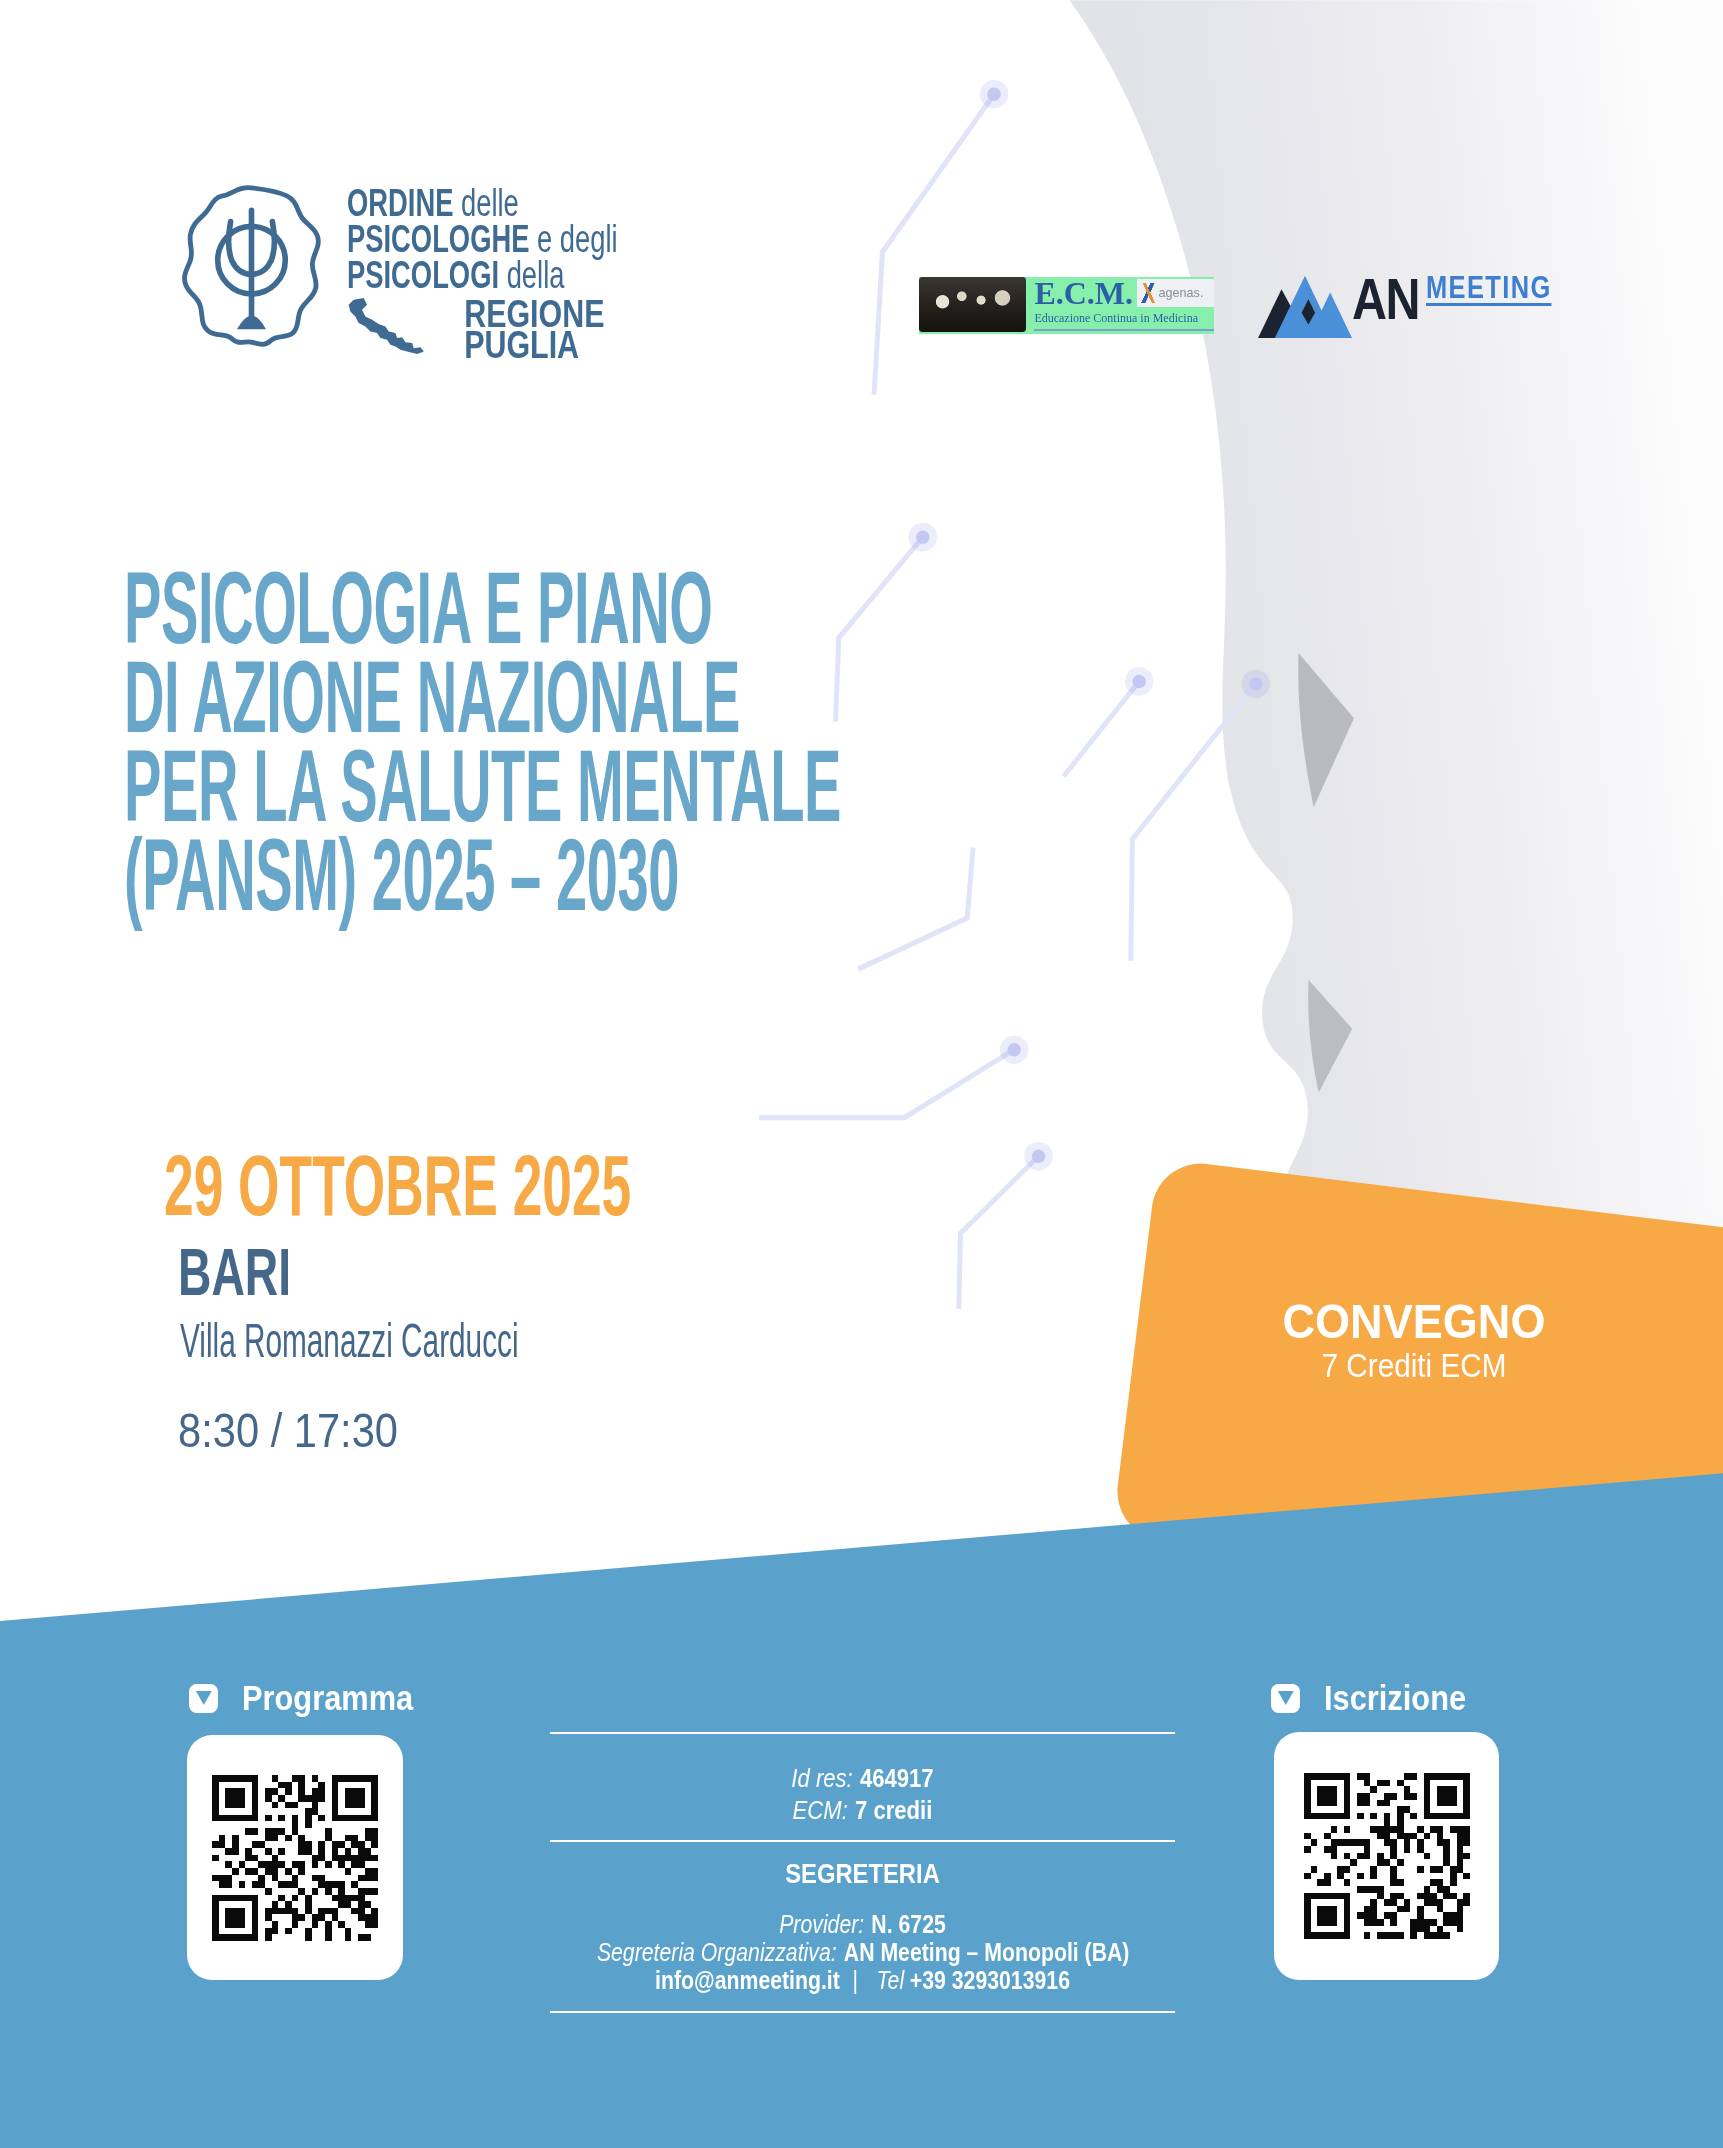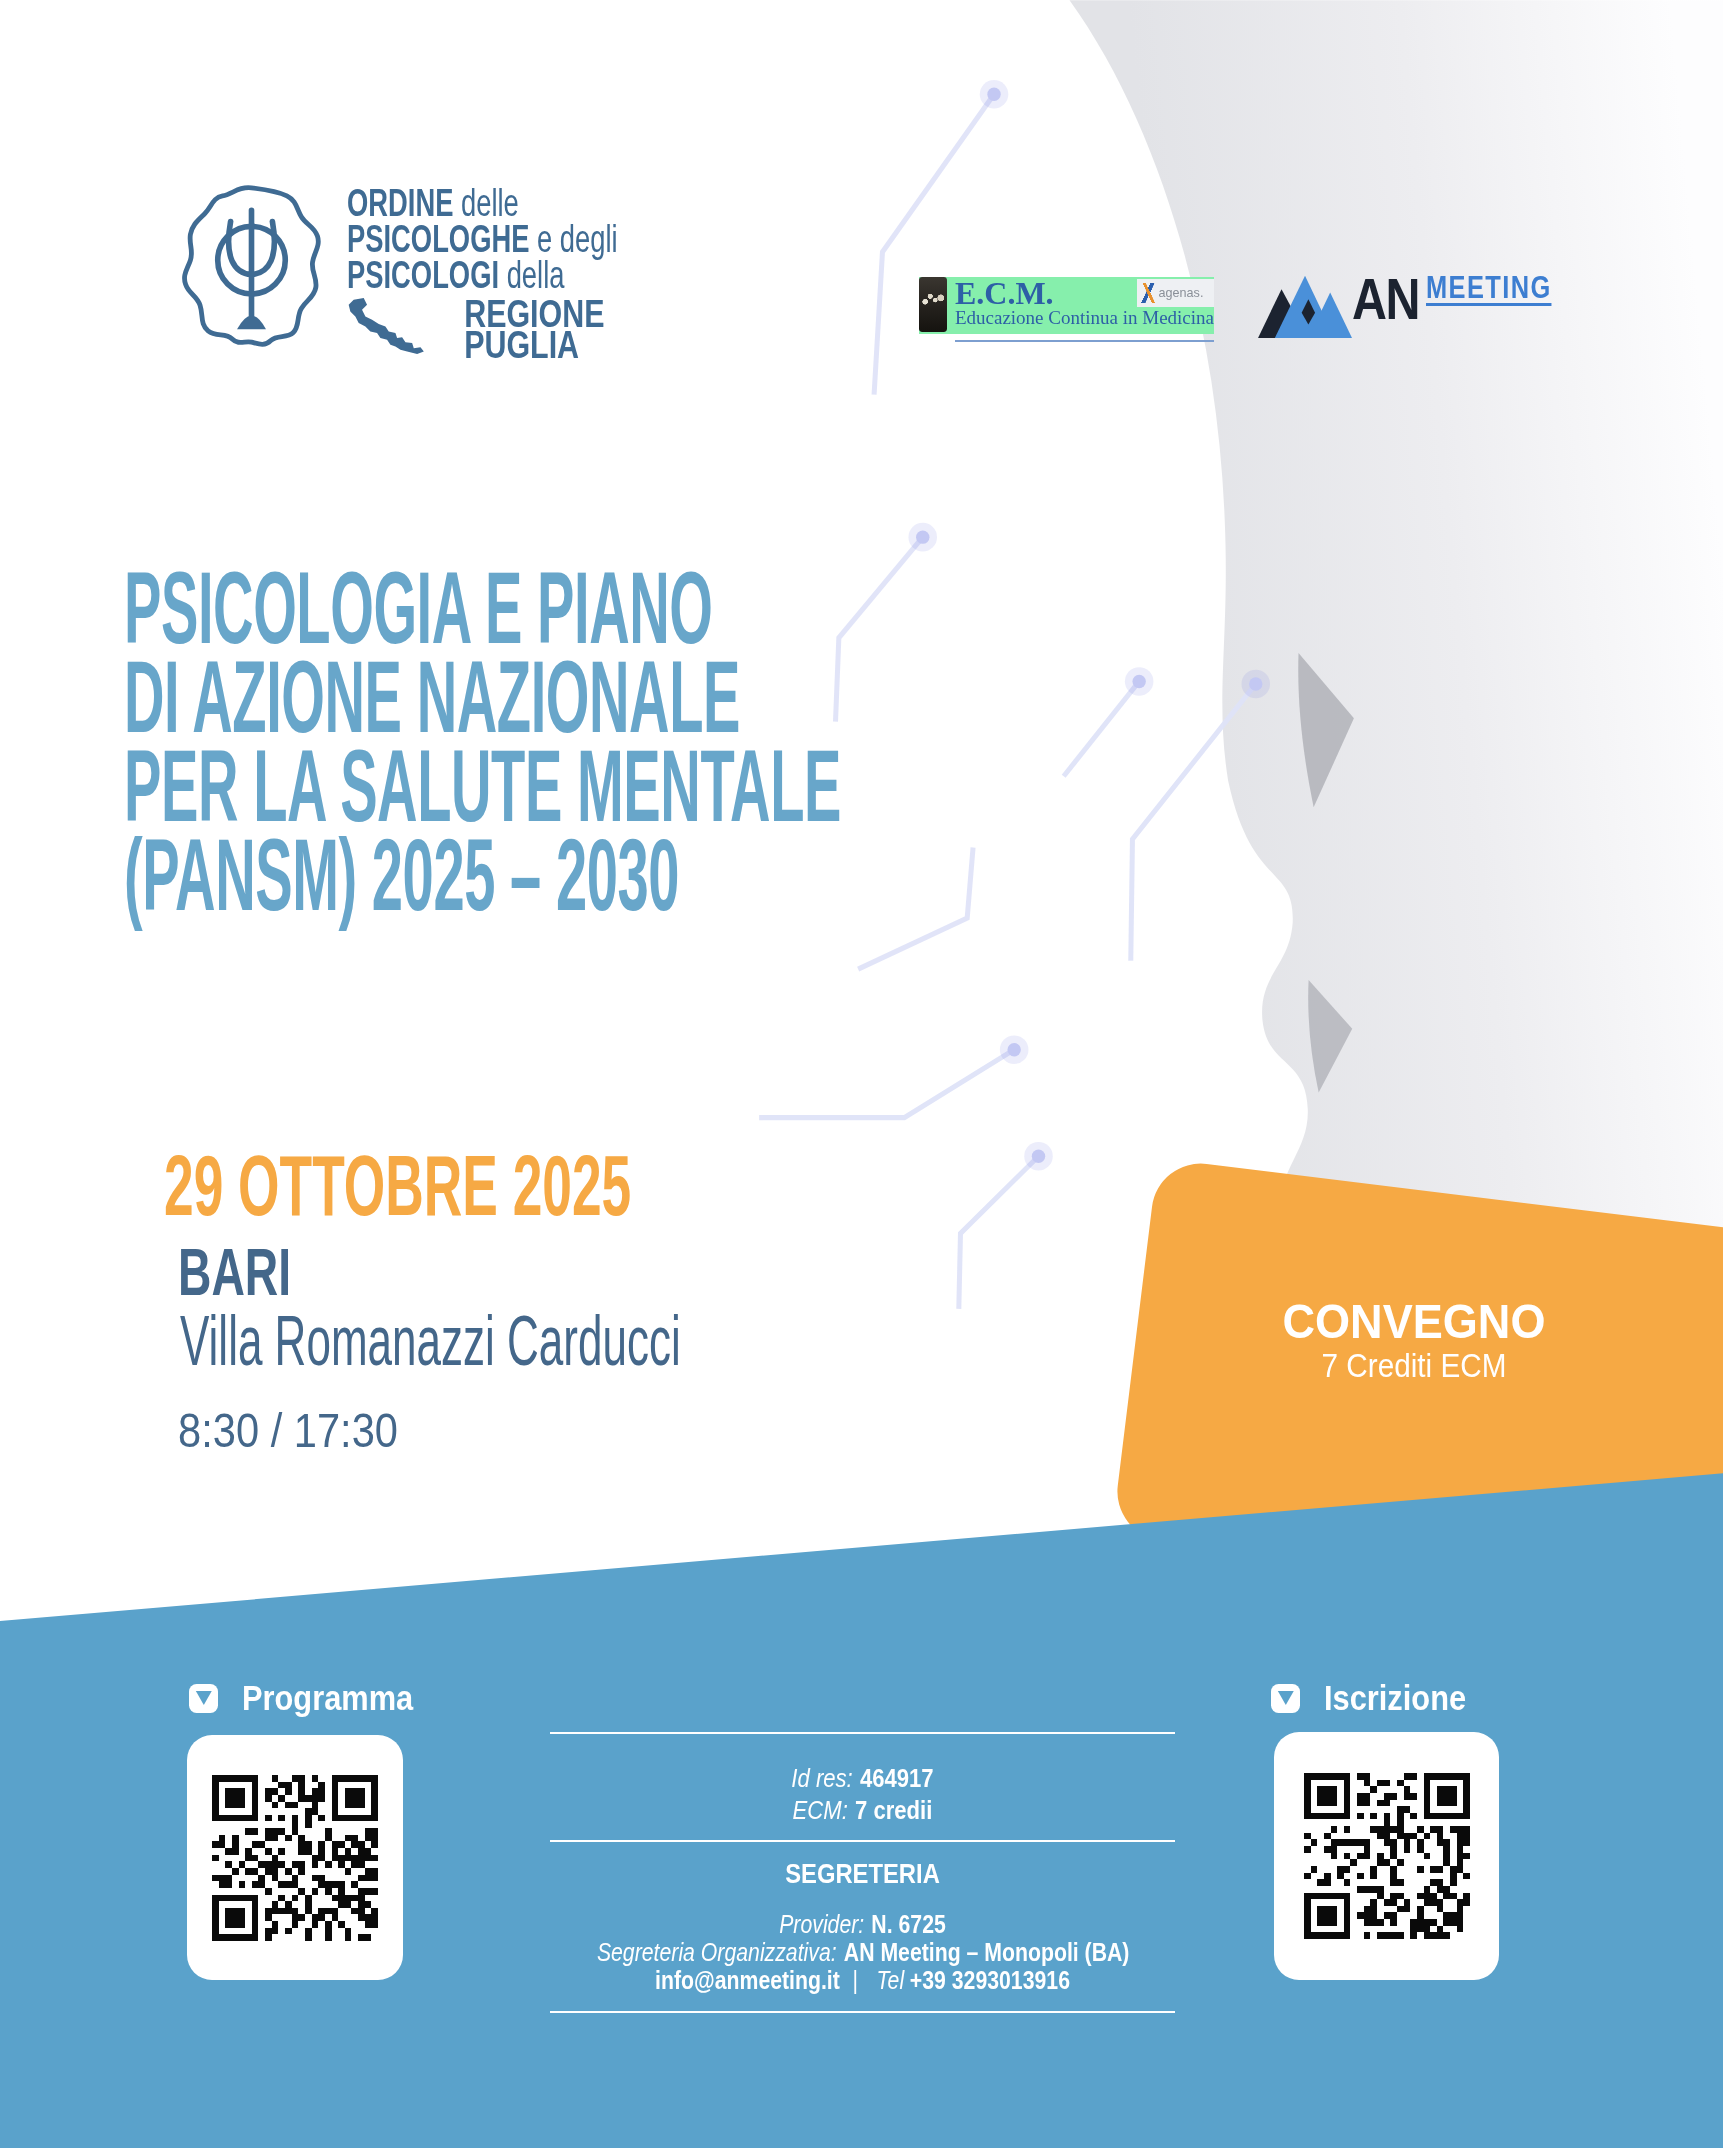--- a/index.html
+++ b/index.html
@@ -36,7 +36,7 @@
   }
   #ecm-right{flex:1;padding-left:8.4px;position:relative}
   #ecm-title{font-family:"Liberation Serif",serif;font-weight:700;color:var(--ecm);font-size:32px;line-height:32px}
-  #ecm-sub{font-family:"Liberation Serif",serif;color:var(--ecm);font-size:19px;line-height:18.5px;white-space:nowrap;border-bottom:2.5px double #7d9fd0;padding-bottom:12px}
+  #ecm-sub{font-family:"Liberation Serif",serif;color:var(--ecm);font-size:12px;line-height:18.5px;white-space:nowrap;border-bottom:2.5px double #7d9fd0;padding-bottom:1px}
   #agenas{position:absolute;right:0;top:1.7px;width:77px;height:28.5px;background:#eef0f3;display:flex;align-items:center;gap:4px;padding:0 4.2px}
   #agenas .glyph{width:13.4px;height:20px;background:
      linear-gradient(65deg, transparent 46%, #e8912e 47% 60%, transparent 61%),

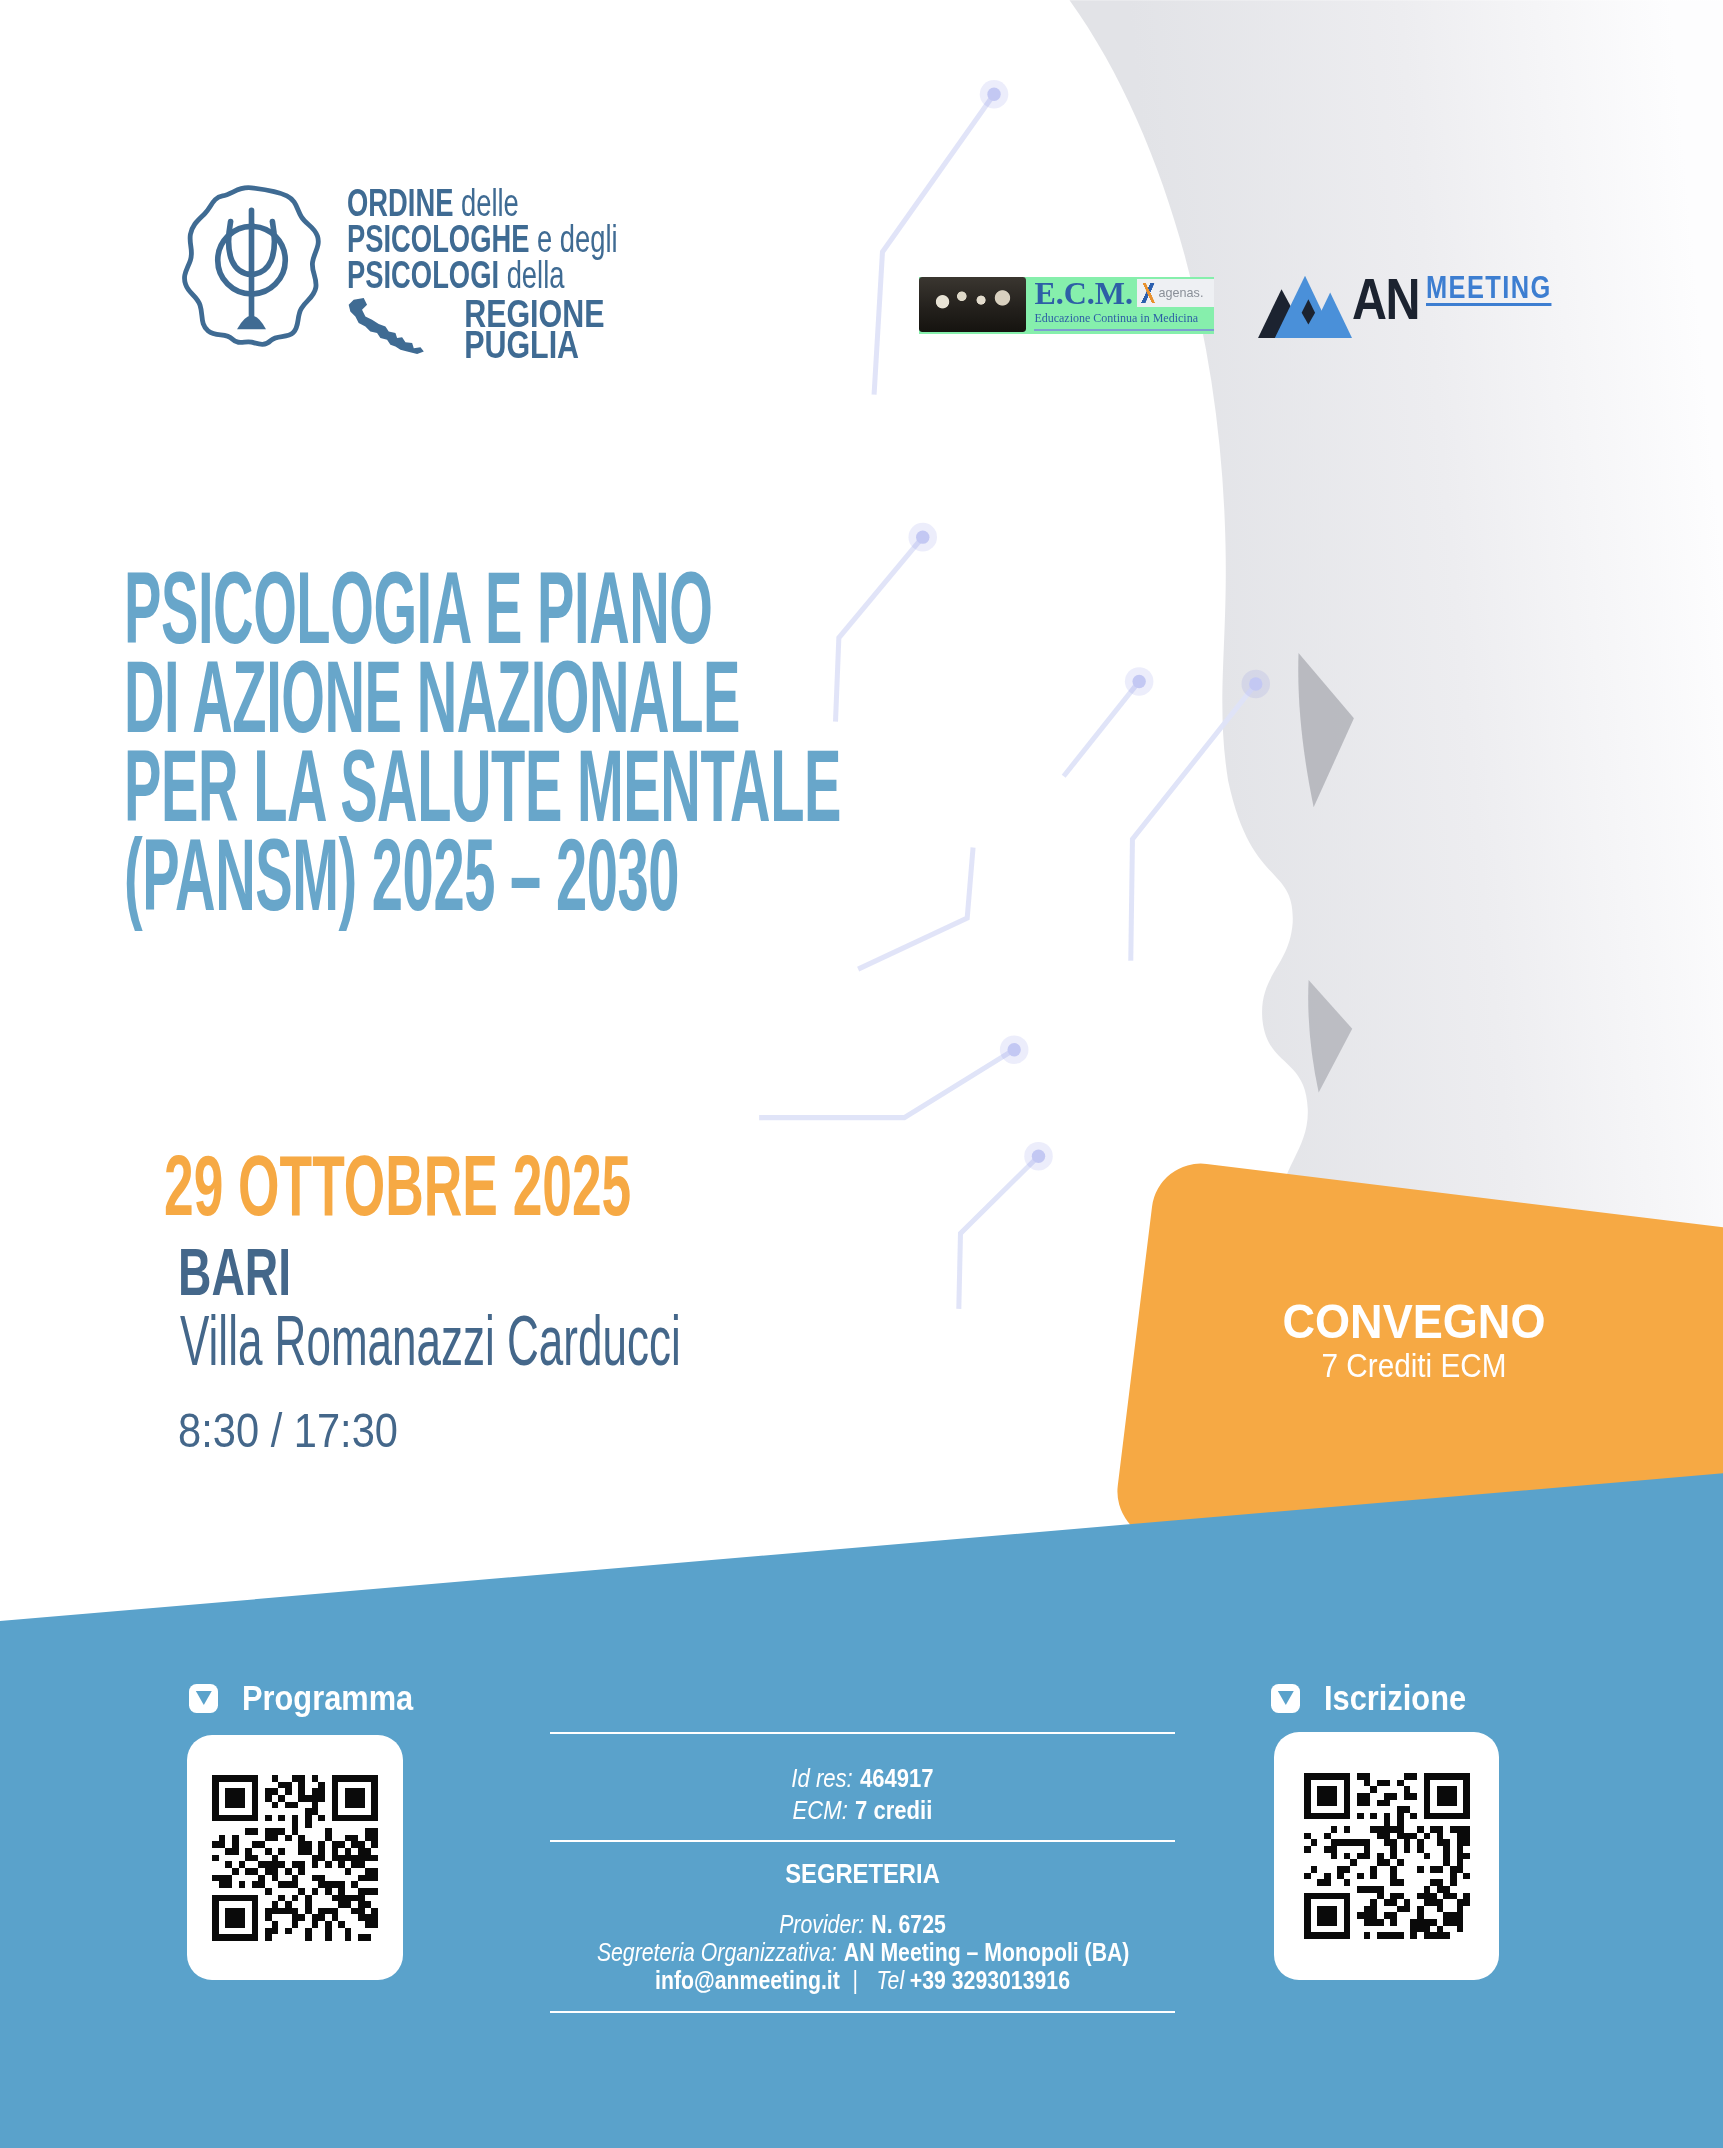--- a/index.html
+++ b/index.html
@@ -56,7 +56,7 @@
   #event-date .cx{transform:scaleX(.62)}
   #event-city{left:178px;top:1237px;z-index:2;color:var(--slate);font-weight:700;font-size:67px;line-height:70px}
   #event-city .cx{transform:scaleX(.69)}
-  #event-venue{left:180px;top:1306px;z-index:2;color:var(--slate);font-weight:400;font-size:71px;line-height:69px}
+  #event-venue{left:180px;top:1306px;z-index:2;color:var(--slate);font-weight:400;font-size:48px;line-height:69px}
   #event-venue .cx{transform:scaleX(.62)}
   #event-time{left:178px;top:1403px;z-index:2;color:var(--slate);font-weight:400;font-size:49px;line-height:55px}
   #event-time .cx{transform:scaleX(.85)}

